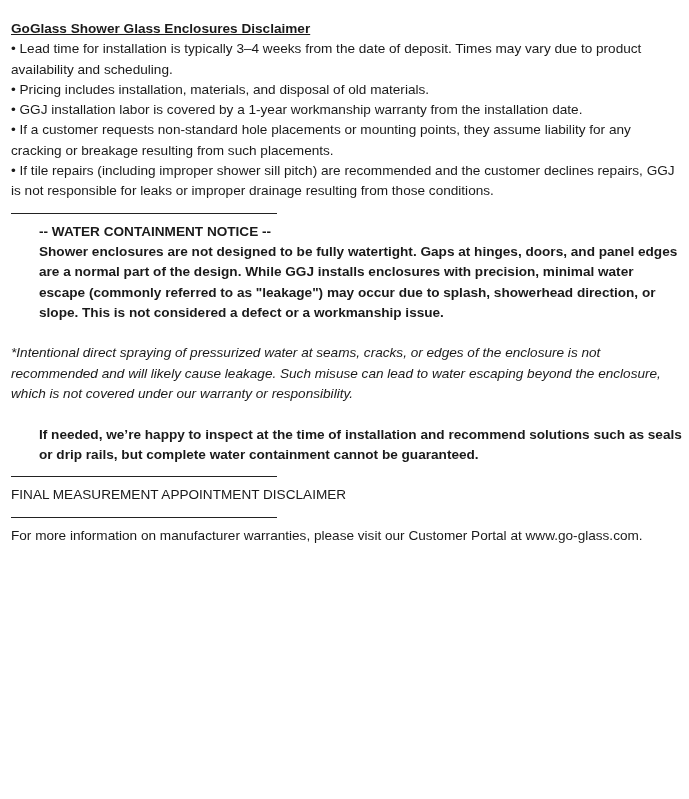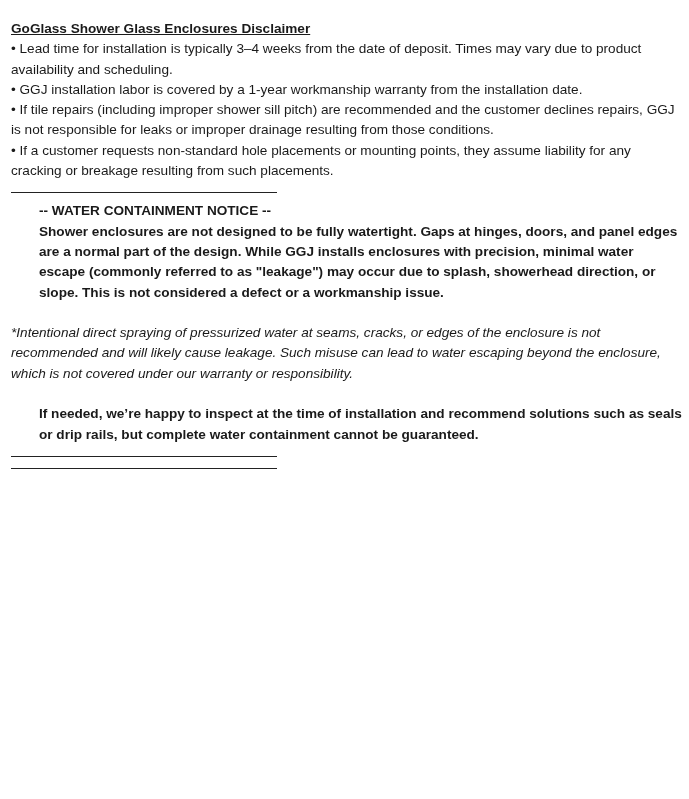--- a/index.html
+++ b/index.html
@@ -47,6 +47,7 @@
 
   <div>
     <p>• Lead time for installation is typically 3–4 weeks from the date of deposit. Times may vary due to product availability and scheduling.</p>
+    <p>• Pricing includes installation, materials, and disposal of old materials.</p>
     <p>• GGJ installation labor is covered by a 1-year workmanship warranty from the installation date.</p>
     <p>• If tile repairs (including improper shower sill pitch) are recommended and the customer declines repairs, GGJ is not responsible for leaks or improper drainage resulting from those conditions.</p>
     <p>• If a customer requests non-standard hole placements or mounting points, they assume liability for any cracking or breakage resulting from such placements.</p>

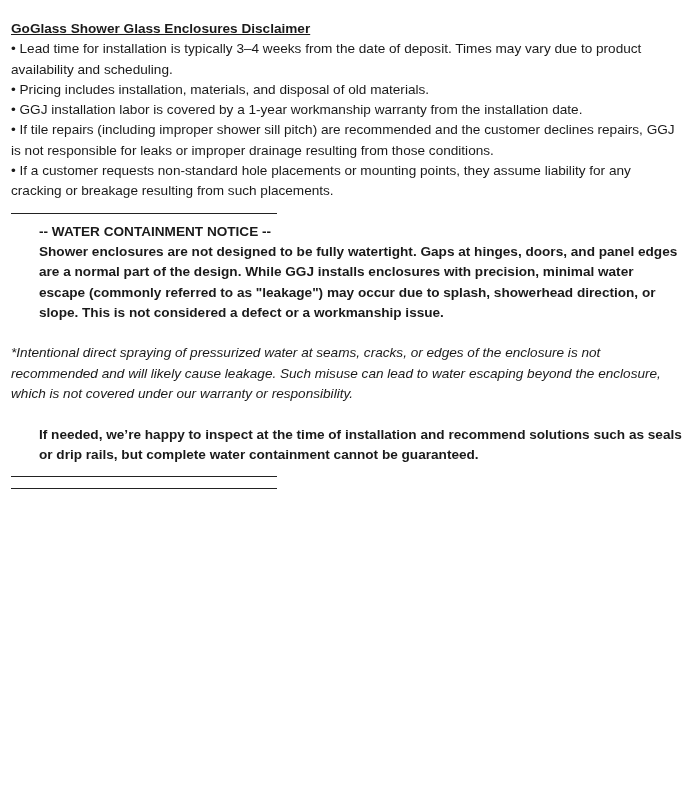--- a/index.html
+++ b/index.html
@@ -49,8 +49,8 @@
     <p>• Lead time for installation is typically 3–4 weeks from the date of deposit. Times may vary due to product availability and scheduling.</p>
     <p>• Pricing includes installation, materials, and disposal of old materials.</p>
     <p>• GGJ installation labor is covered by a 1-year workmanship warranty from the installation date.</p>
+    <p>• If a customer requests non-standard hole placements or mounting points, they assume liability for any cracking or breakage resulting from such placements.</p>
     <p>• If tile repairs (including improper shower sill pitch) are recommended and the customer declines repairs, GGJ is not responsible for leaks or improper drainage resulting from those conditions.</p>
-    <p>• If a customer requests non-standard hole placements or mounting points, they assume liability for any cracking or breakage resulting from such placements.</p>
   </div>
 
   <div class="sep"></div>

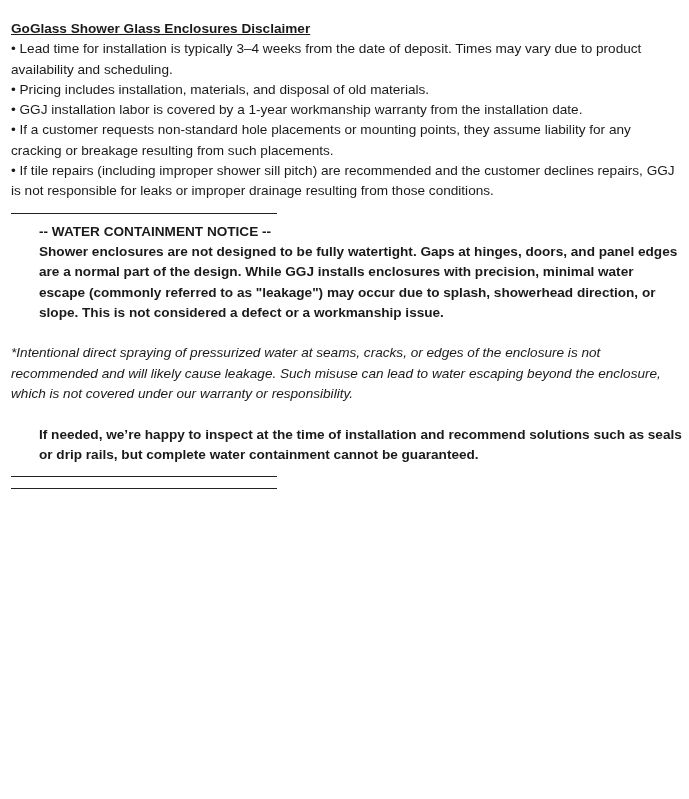--- a/index.html
+++ b/index.html
@@ -67,6 +67,7 @@
   <div class="sep"></div>
 
   <div>
+    <p>FINAL MEASUREMENT APPOINTMENT DISCLAIMER</p>
   </div>
 
   <div class="sep"></div>

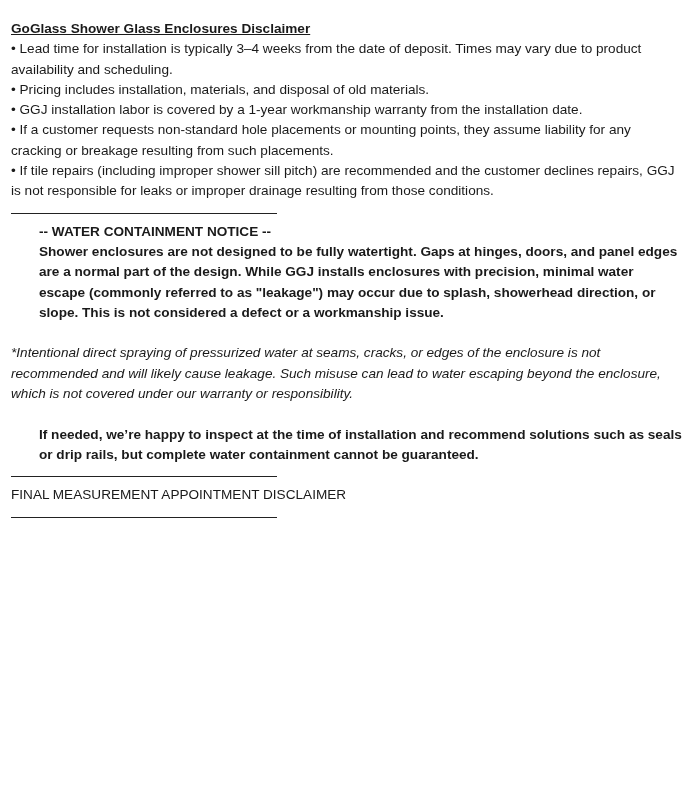--- a/index.html
+++ b/index.html
@@ -72,6 +72,7 @@
 
   <div class="sep"></div>
 
+  <p>For more information on manufacturer warranties, please visit our Customer Portal at www.go-glass.com.</p>
 </div>
 
 </body></html>

